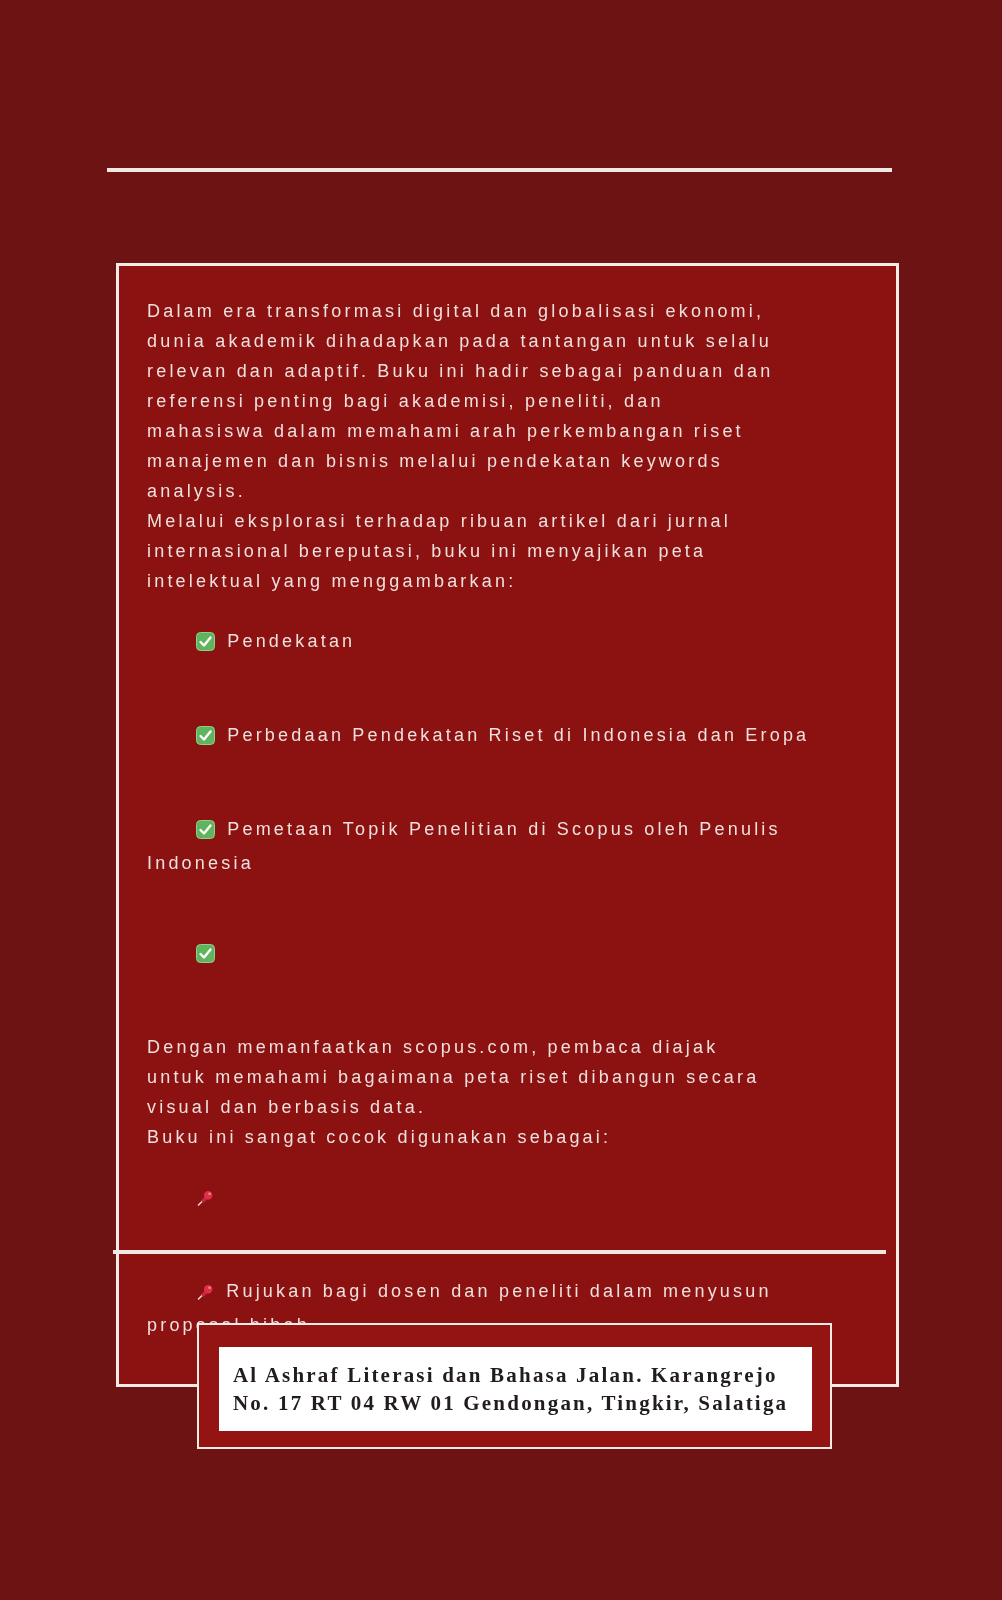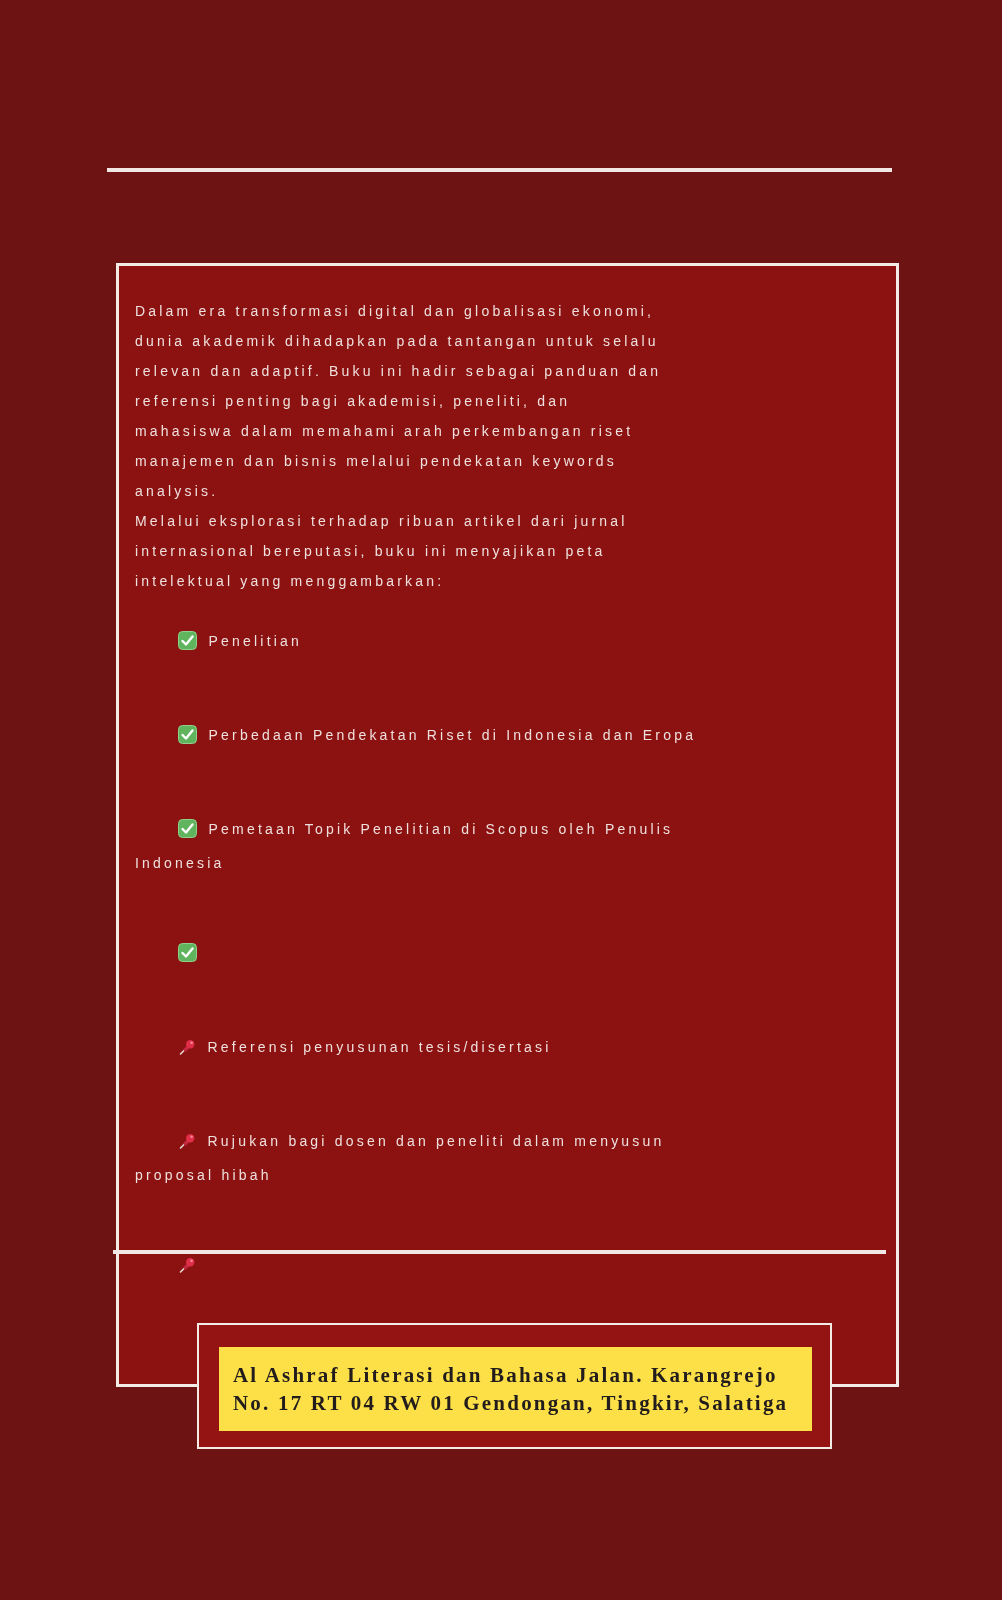--- a/index.html
+++ b/index.html
@@ -25,9 +25,9 @@
     box-sizing: border-box;
     border: 3px solid #f2ebe6;
     background: #8c1212;
-    padding: 30px 36px 0 16px;
+    padding: 30px 36px 0 28px;
     color: #eee0dd;
-    font-size: 14px;
+    font-size: 18px;
     line-height: 30px;
     letter-spacing: 3.2px;
     font-weight: 400;

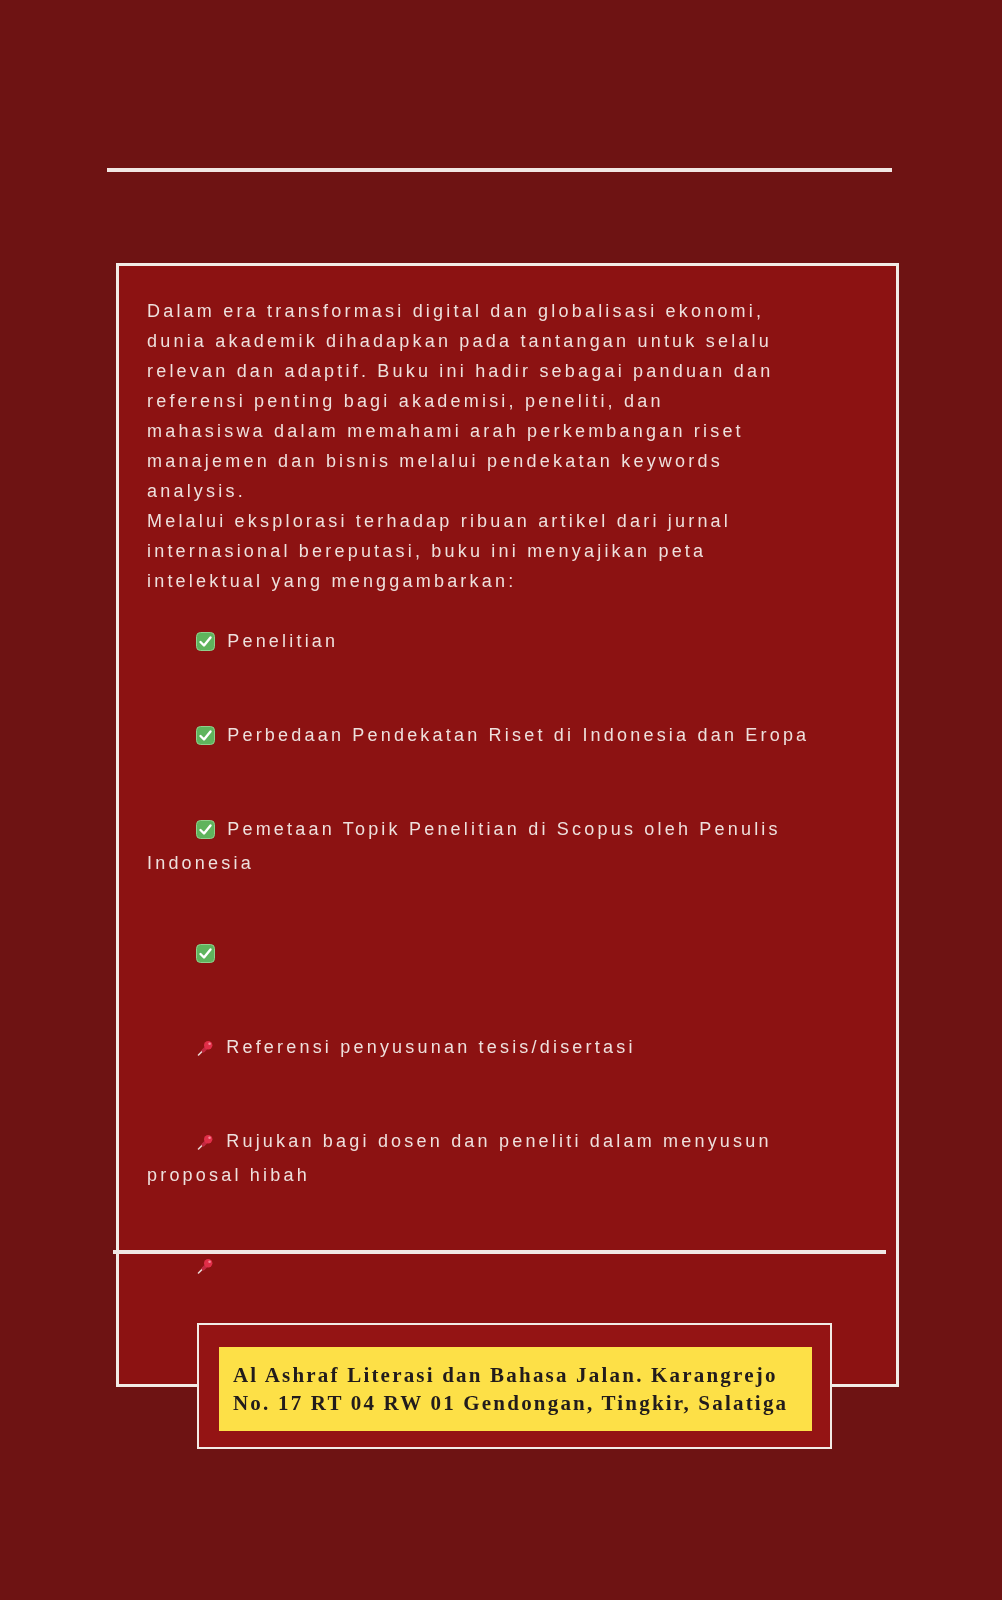--- a/index.html
+++ b/index.html
@@ -92,7 +92,7 @@
       <span class="bullet-icon"><svg width="19" height="19" viewBox="0 0 19 19">
             <rect x="0.5" y="0.5" width="18" height="18" rx="4" fill="#5fb45d" stroke="#8fd08c" stroke-width="1"></rect>
             <path d="M4.5 10 L8 13.5 L14.5 5.5" fill="none" stroke="#ffffff" stroke-width="2.4" stroke-linecap="round" stroke-linejoin="round"></path>
-          </svg></span><span class="pre">Penelitian</span>
+          </svg></span><span class="pre">Pendekatan</span>
     </div>
     <div class="item">
       <span class="bullet-icon"><svg width="19" height="19" viewBox="0 0 19 19">

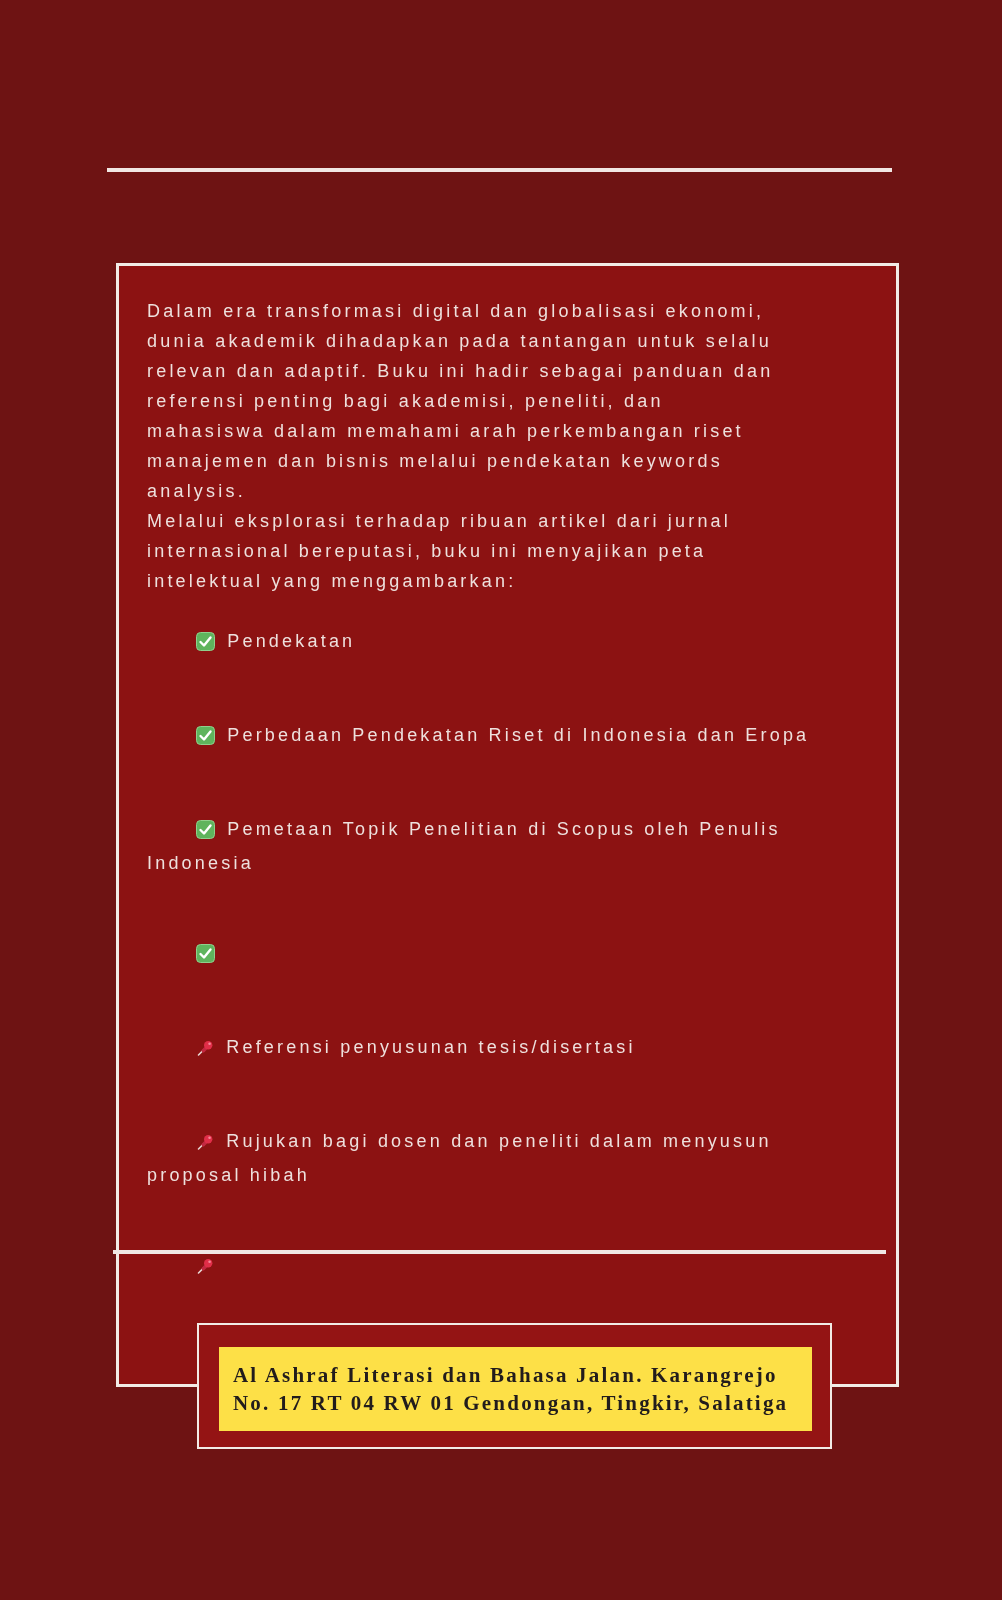--- a/index.html
+++ b/index.html
@@ -115,6 +115,10 @@
     </div>
   </div>
 
+  <p class="para pre gap-before">Dengan memanfaatkan scopus.com, pembaca diajak
+untuk memahami bagaimana peta riset dibangun secara
+visual dan berbasis data.
+Buku ini sangat cocok digunakan sebagai:</p>
 
   <div>
     <div class="item">

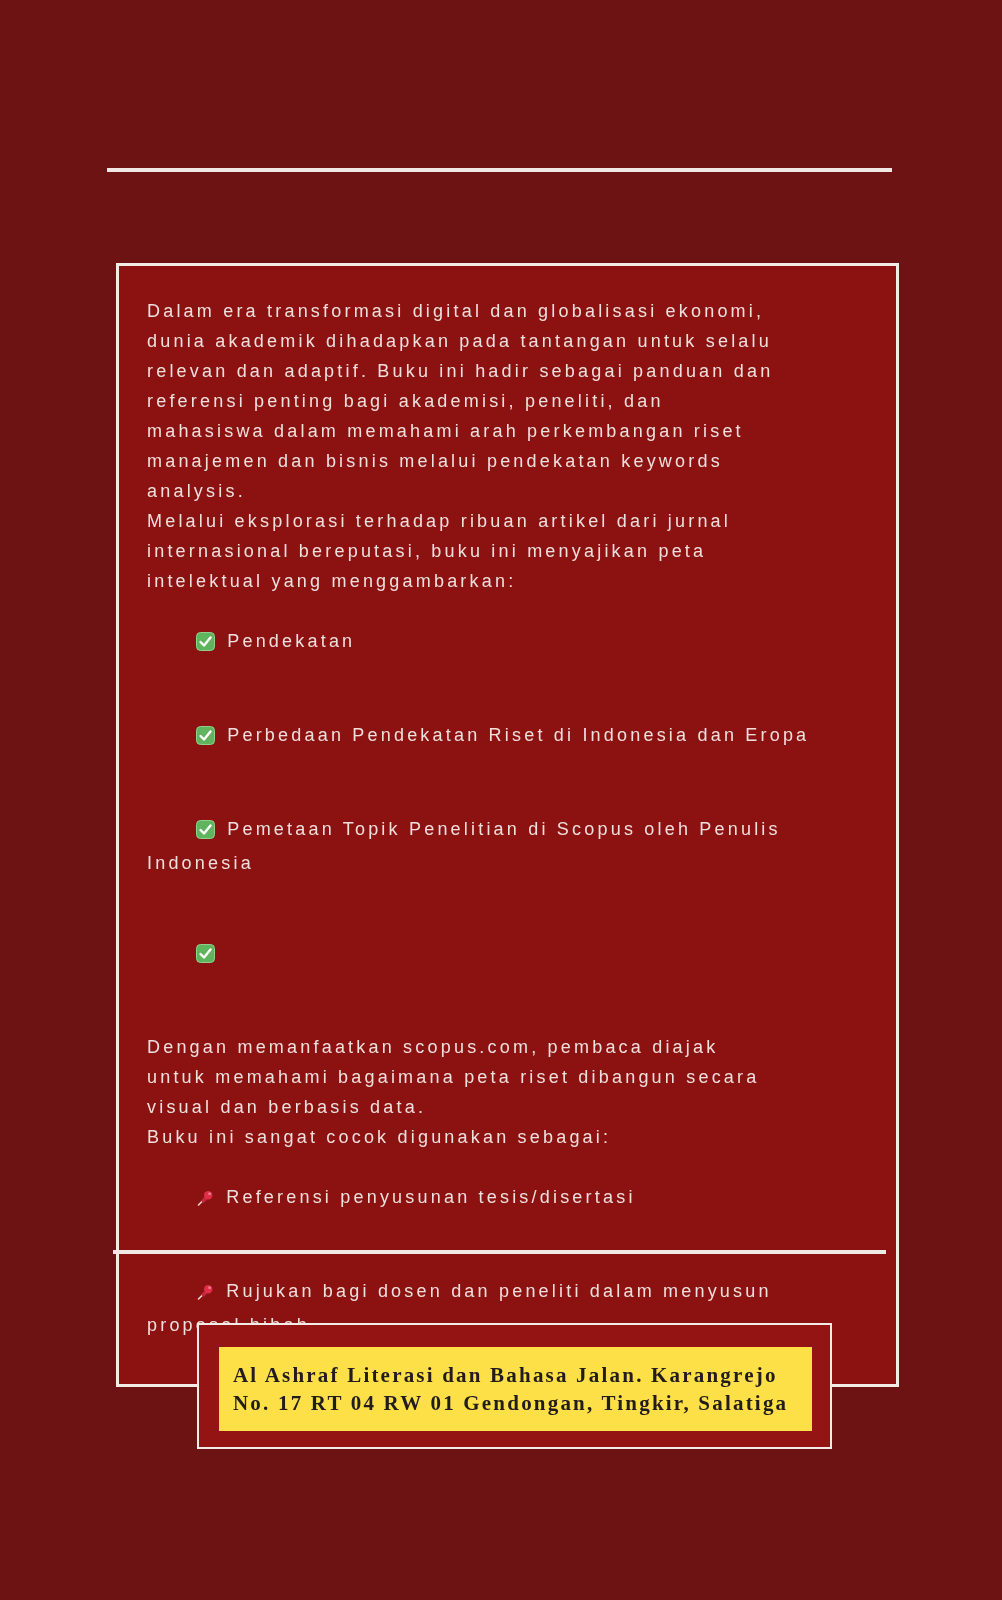--- a/index.html
+++ b/index.html
@@ -127,7 +127,7 @@
             <path d="M7.3 11.7 L10.2 8.8" stroke="#c22840" stroke-width="3.6" stroke-linecap="round"></path>
             <circle cx="12.2" cy="6.2" r="4.2" fill="#e02e48"></circle>
             <circle cx="13.6" cy="4.7" r="1.3" fill="#f58a9a"></circle>
-          </svg></span><span class="pre">Referensi penyusunan tesis/disertasi</span>
+          </svg></span>
     </div>
     <div class="item">
       <span class="bullet-icon"><svg width="18" height="18" viewBox="0 0 18 18">

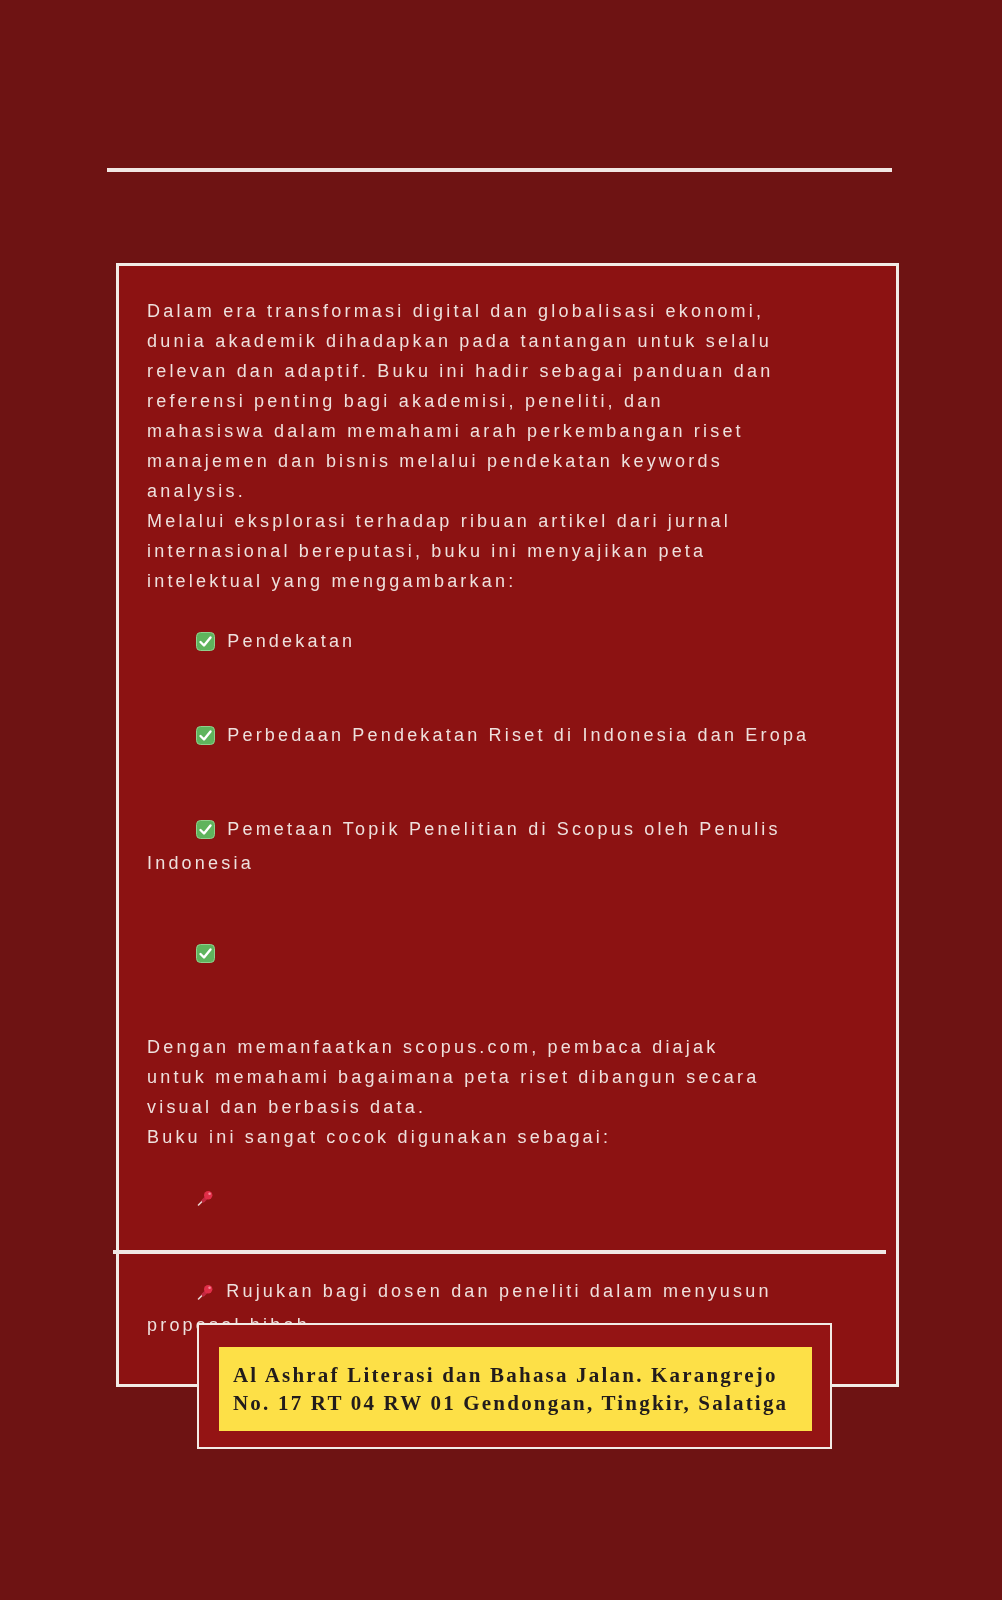--- a/index.html
+++ b/index.html
@@ -55,7 +55,7 @@
   .pub-inner {
     width: 100%; height: 100%;
     box-sizing: border-box;
-    background: #fde047;
+    background: #ffffff;
     display: flex;
     align-items: center;
     padding-left: 14px;

